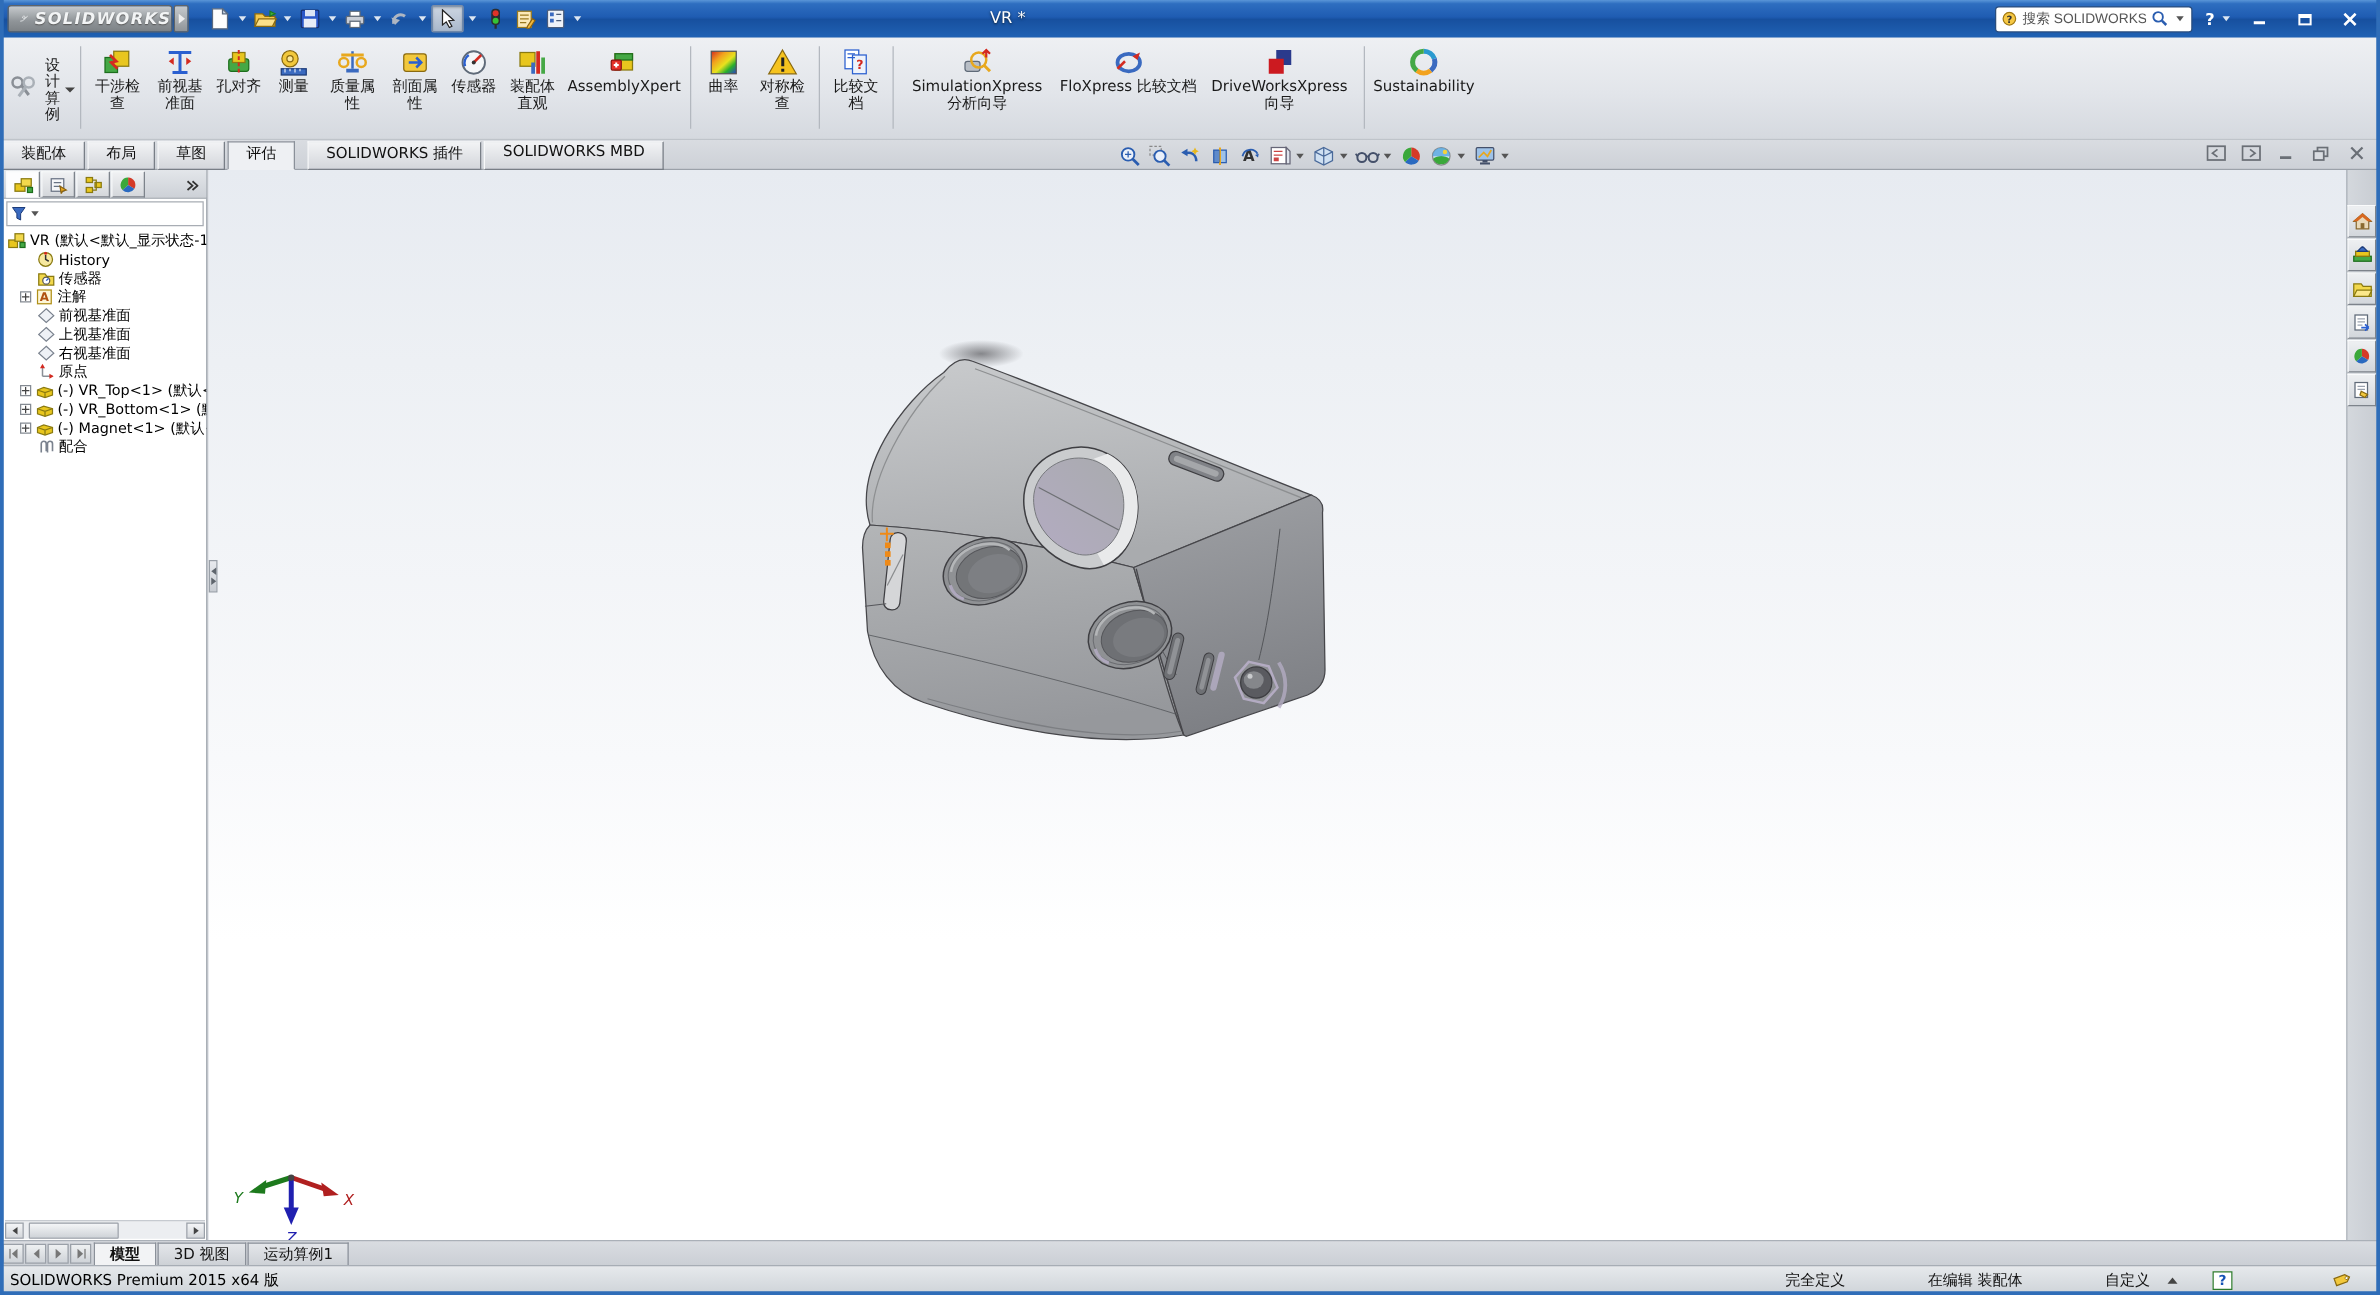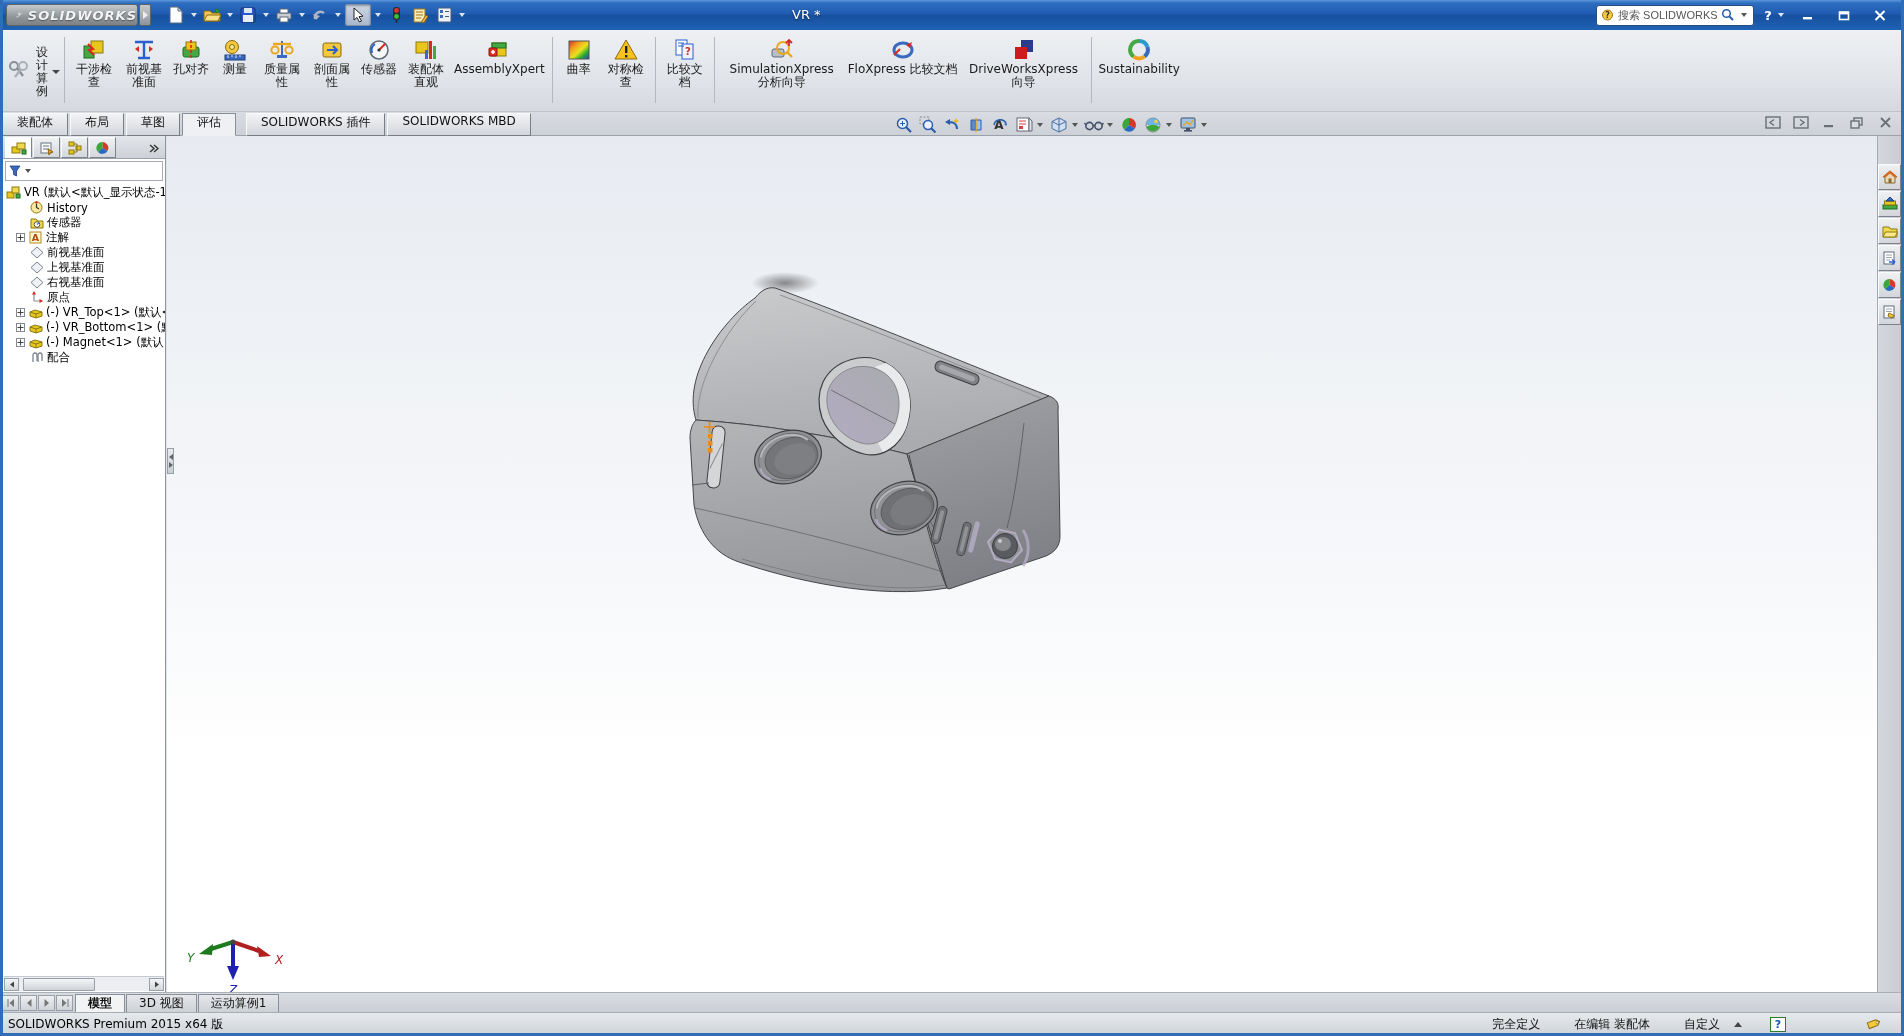--- a/index.html
+++ b/index.html
@@ -109,7 +109,7 @@
   .statusbar { position:absolute; left:0; top:1012px; width:1904px; height:24px; background:linear-gradient(#e6e9ec,#ced3d8); border-top:1px solid #a7adb5; z-index:50; display:flex; align-items:center; font-size:12px; }
   .sb-left { margin-left:8px; color:#000; }
   .sb-right { margin-left:auto; display:flex; align-items:center; }
-  .sb-item { margin-right:34px; }
+  .sb-item { margin-right:34px;margin-left:32px; }
   .sb-caret { width:0;height:0;border-left:4px solid transparent;border-right:4px solid transparent;border-bottom:5px solid #444; margin-right:28px; }
   .sb-help { width:16px; height:15px; background:#fff; border:1px solid #2c7a2c; color:#1553b5; font-weight:bold; font-size:11px; display:flex;align-items:center;justify-content:center; margin-right:78px; }
   .sb-tag { margin-right:22px; }

